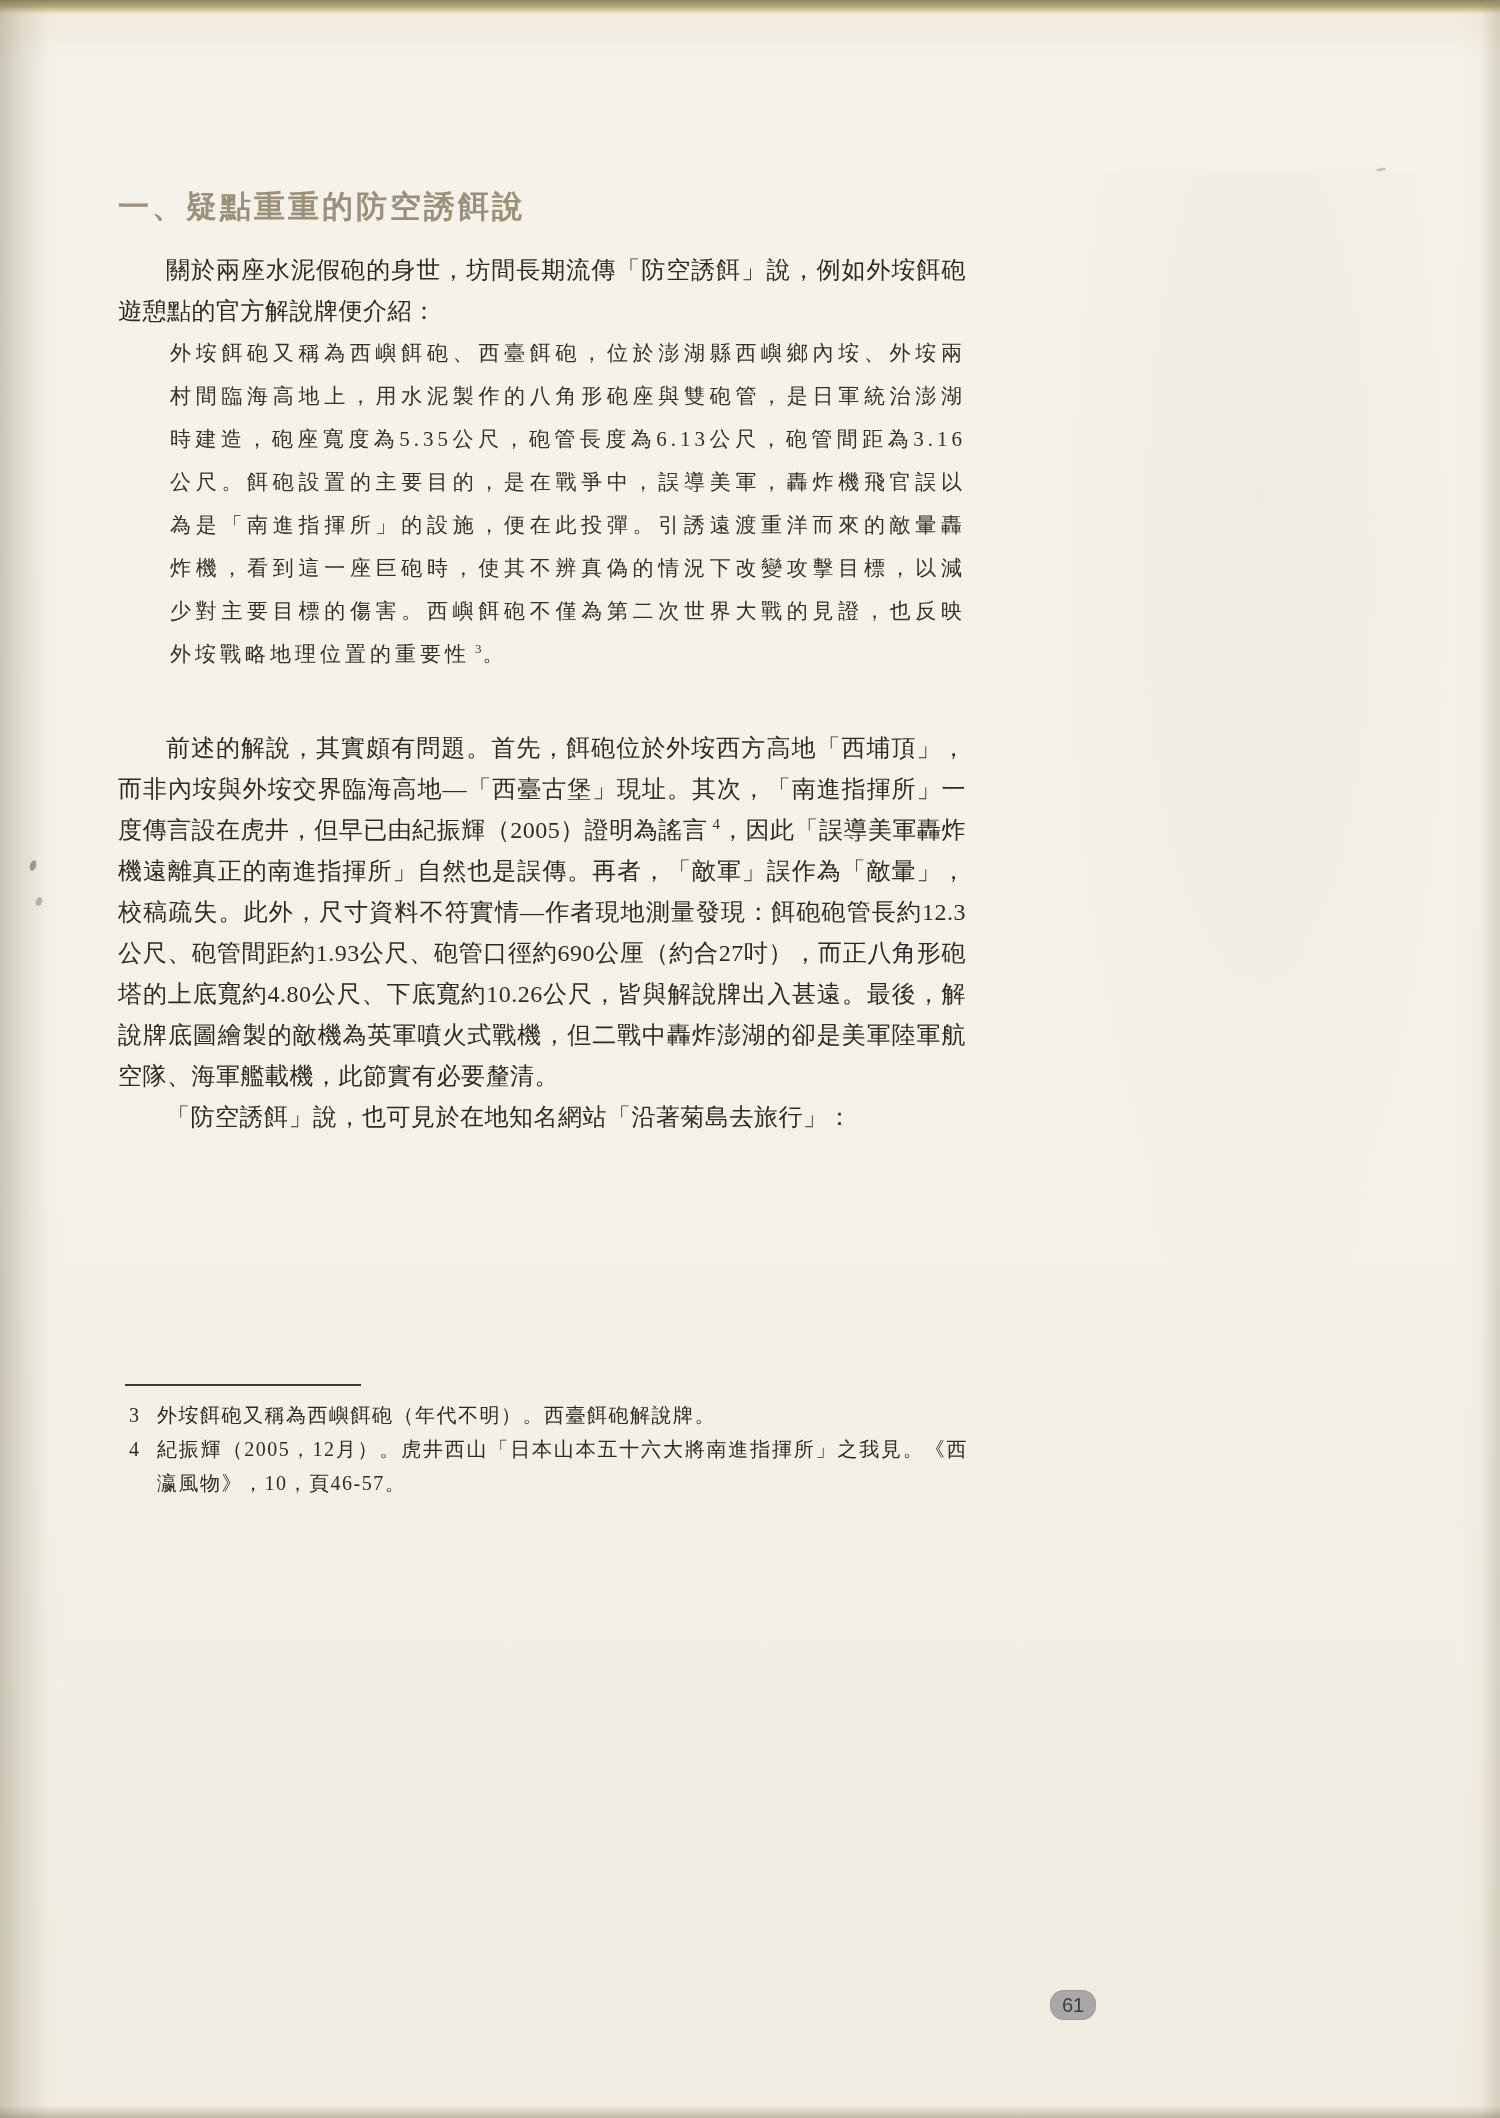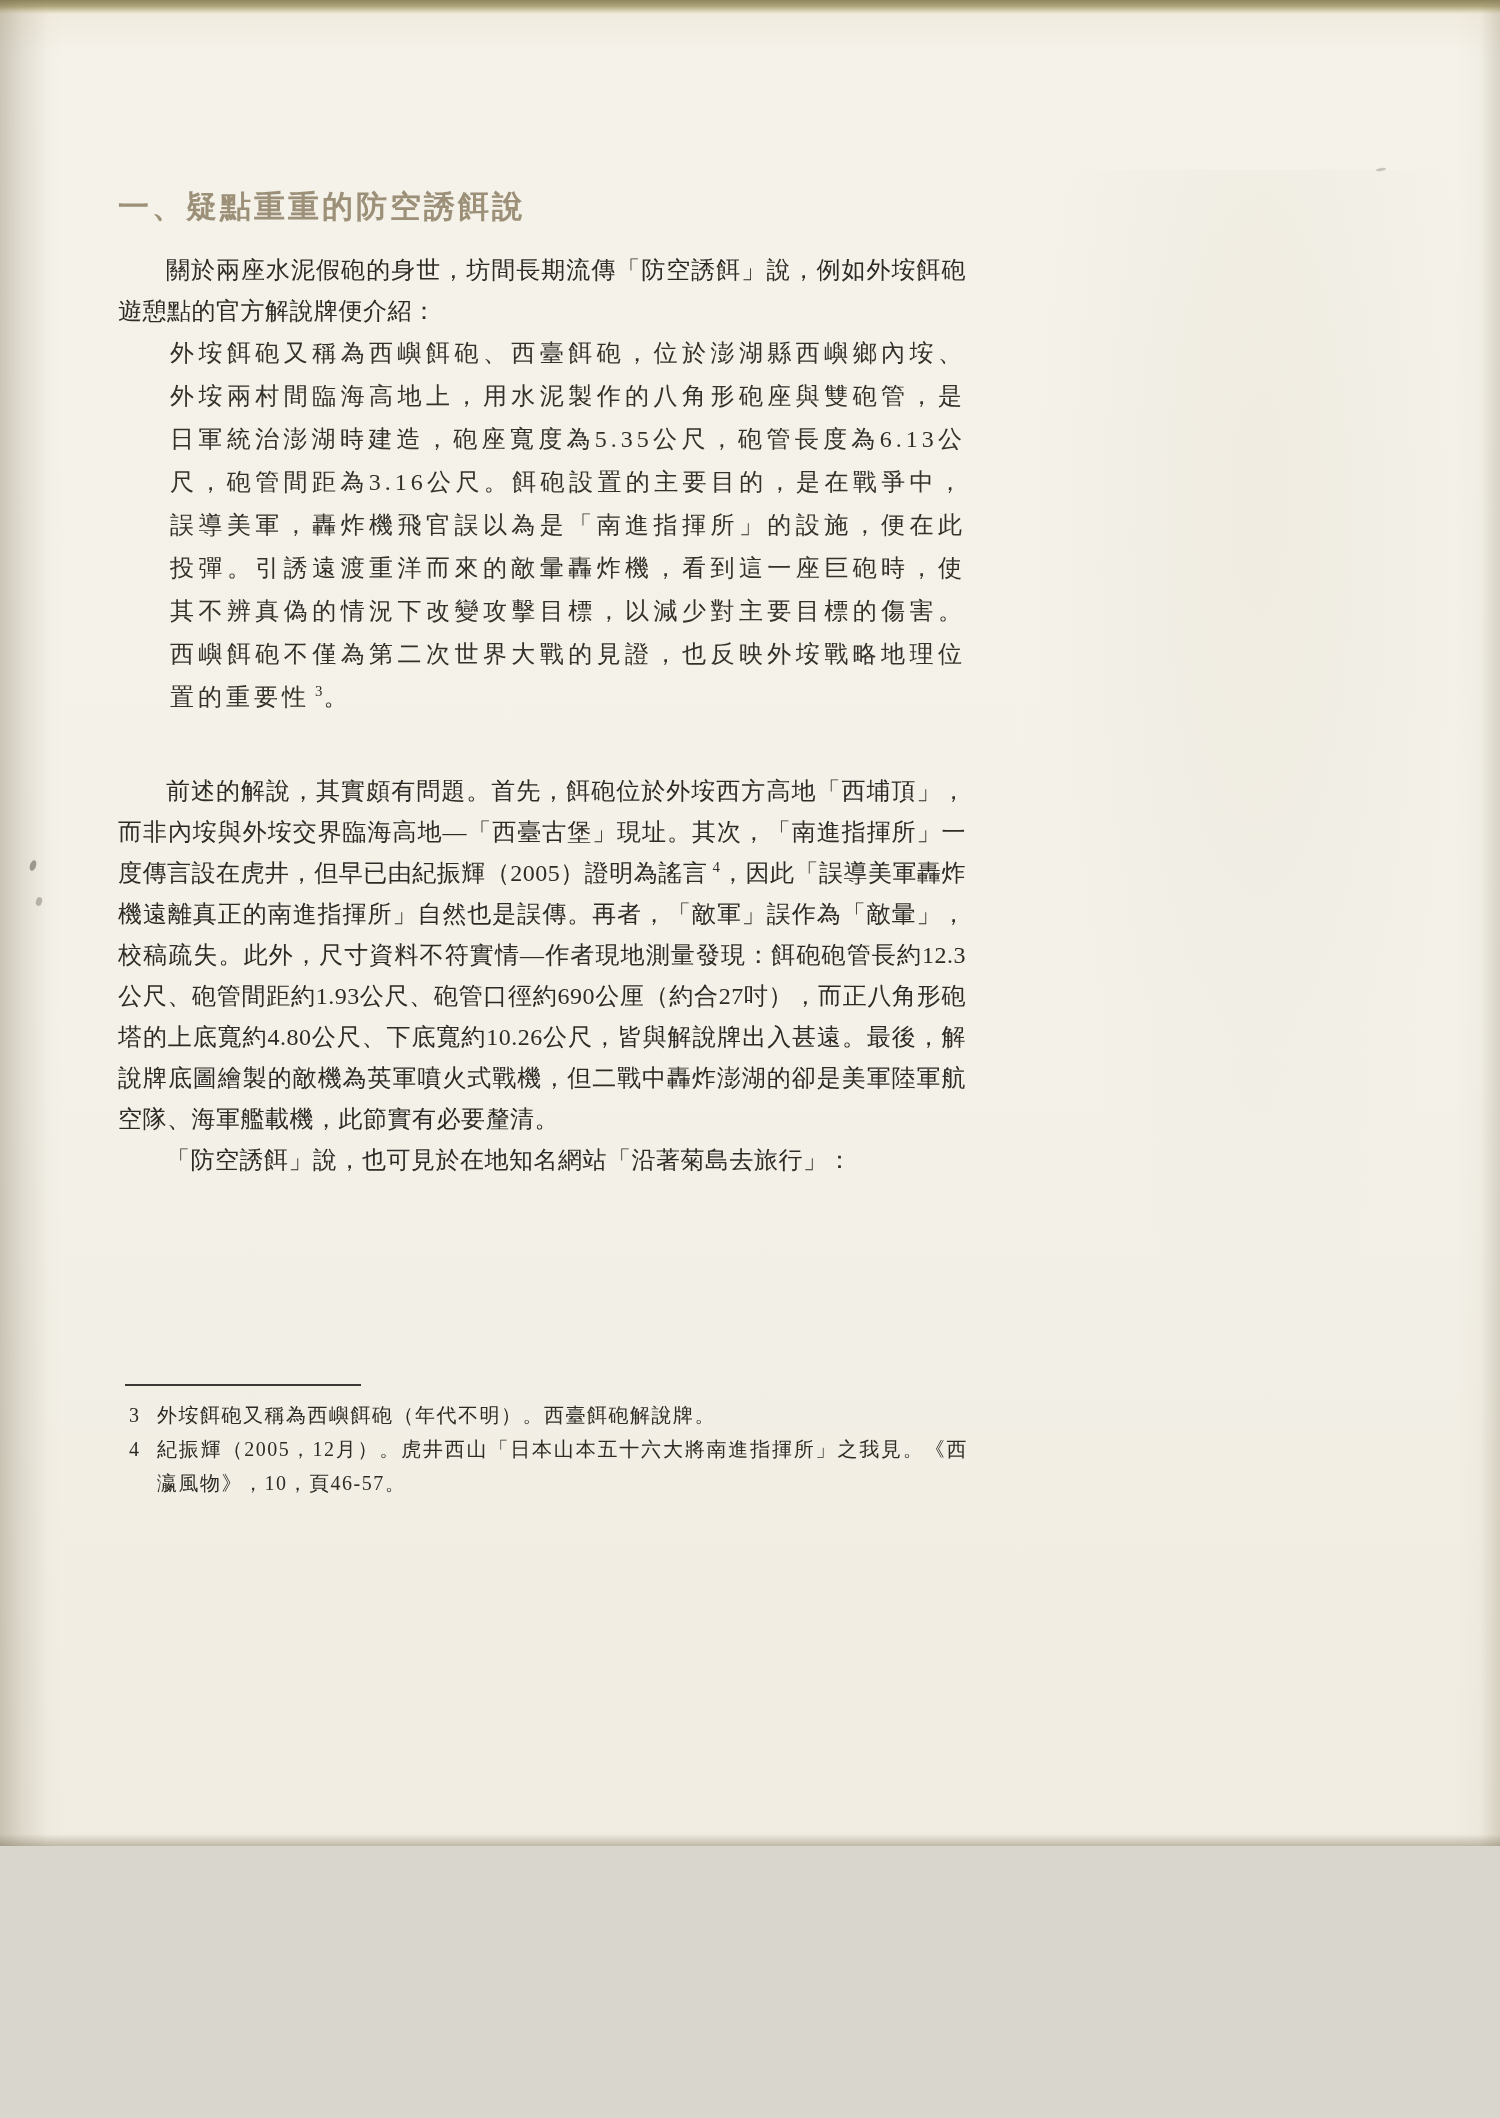--- a/index.html
+++ b/index.html
@@ -17,7 +17,7 @@
     background:#d9d6cd;
   }
   .page{
-    position:relative;width:1500px;height:1846px;overflow:hidden;
+    position:relative;width:1500px;height:2118px;overflow:hidden;
     background:
       linear-gradient(90deg, rgba(150,140,110,0.12) 0%, rgba(150,140,110,0) 4%),
       linear-gradient(270deg, rgba(150,140,110,0.08) 0%, rgba(150,140,110,0) 3%),

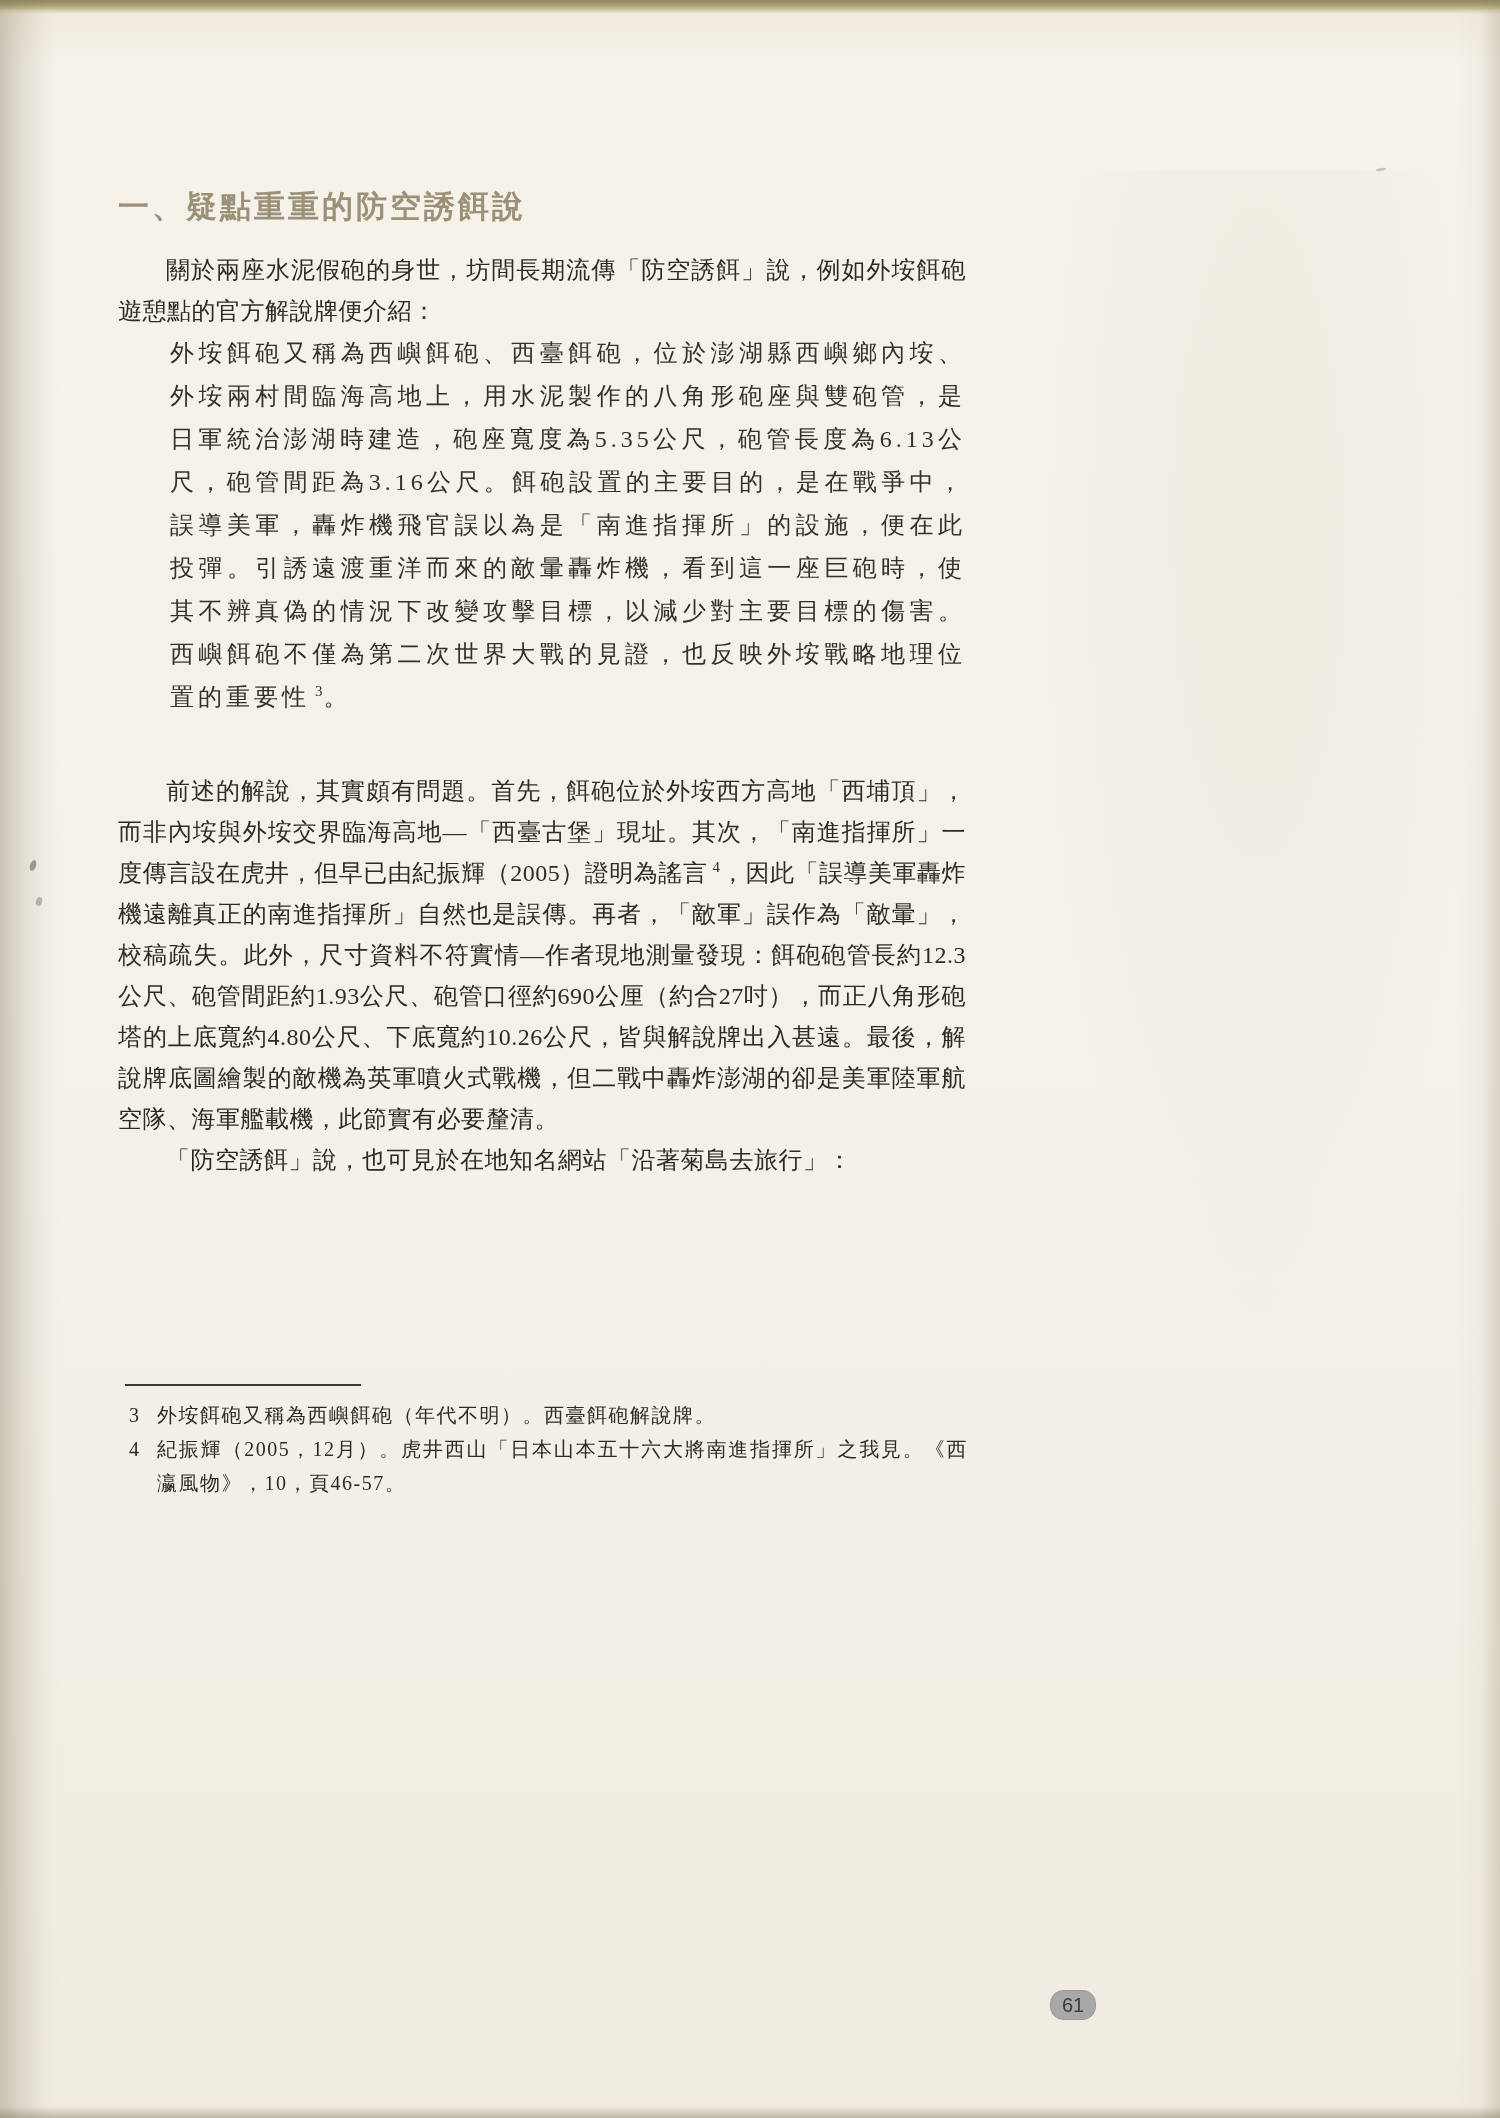--- a/index.html
+++ b/index.html
@@ -71,7 +71,7 @@
   p.body.space-after{}
   .quote{
     margin:0 0 52px 52px;width:796px;
-    font-size:24px;line-height:43px;letter-spacing:4px;
+    font-size:21px;line-height:43px;letter-spacing:4px;
     text-align:justify;
     color:#34302a;
   }

